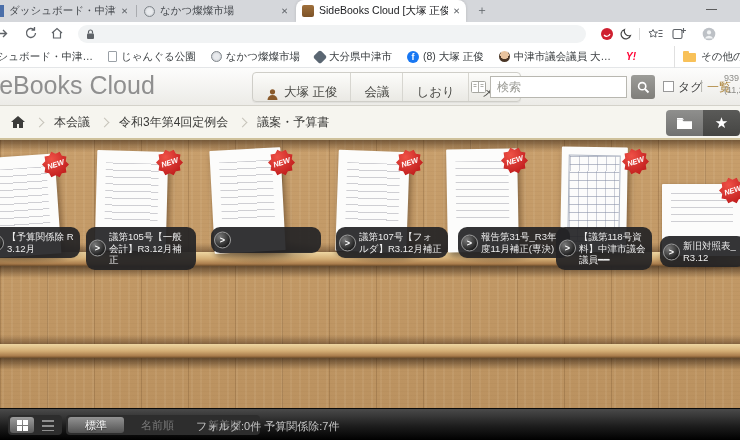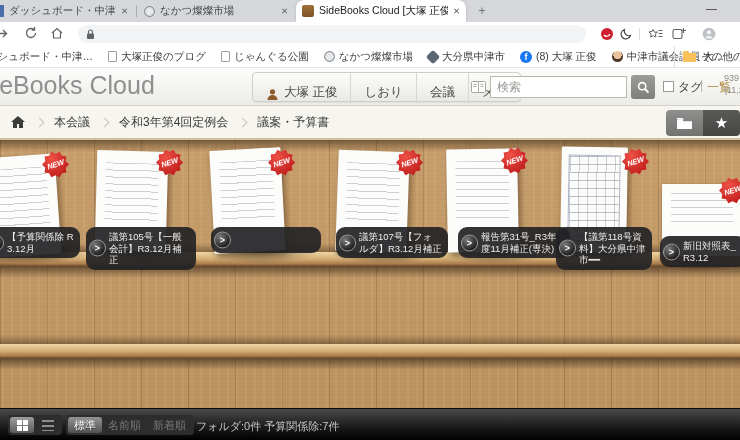--- a/index.html
+++ b/index.html
@@ -230,10 +230,6 @@
     </span>
     <span class="bm">
       <span class="bm-page"></span>
-      <span>大塚正俊のブログ</span>
-    </span>
-    <span class="bm">
-      <span class="bm-page"></span>
       <span>じゃんぐる公園</span>
     </span>
     <span class="bm">

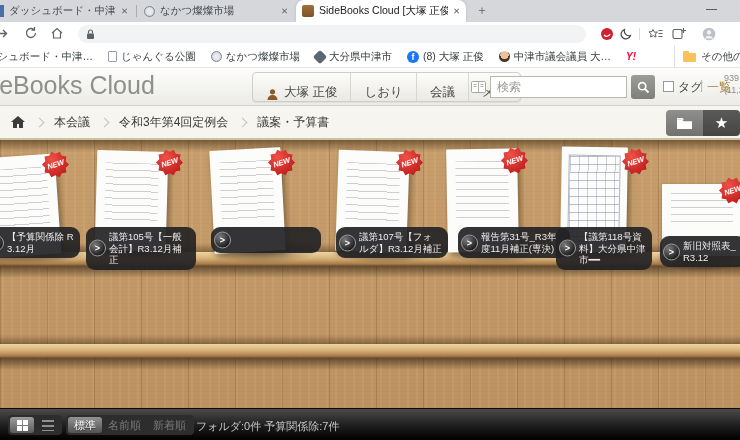--- a/index.html
+++ b/index.html
@@ -269,10 +269,10 @@
         <span>大塚 正俊</span>
       </span>
       <span class="hbtn">
+        <span>会議</span>
+      </span>
+      <span class="hbtn">
         <span>しおり</span>
-      </span>
-      <span class="hbtn">
-        <span>会議</span>
       </span>
       <span class="hbtn">
         <span>メモ</span>

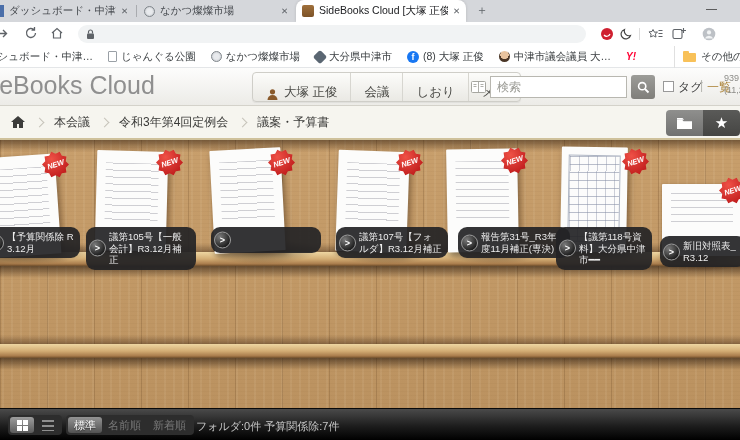--- a/index.html
+++ b/index.html
@@ -410,7 +410,7 @@
     </div>
     <div class="doc-label" style="left:556px;top:87px;width:96px;">
       <span class="open-btn">&gt;</span>
-      <span>【議第118号資料】大分県中津市━━</span>
+      <span>【議第118号資料】中津市議会議員━━</span>
     </div>
     <div class="doc-label" style="left:660px;top:96px;width:86px;">
       <span class="open-btn">&gt;</span>

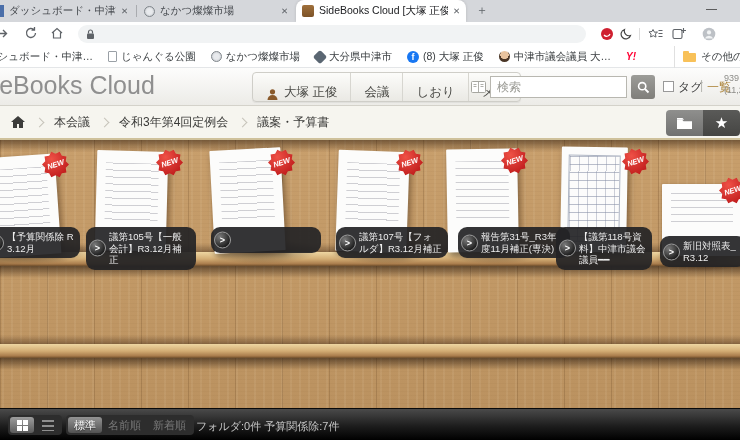--- a/index.html
+++ b/index.html
@@ -135,7 +135,7 @@
     background:repeating-linear-gradient(to bottom,#8f8f8f 0 2px, rgba(255,255,255,0) 2px 5px); }
   .sortgrp { position:absolute; left:66px; top:6px; height:20px; background:#2d2d2d; border-radius:4px;
              padding:2px; display:flex; }
-  .sopt { padding:0 6px; line-height:16px; font-size:11px; color:#787878; border-radius:3px; white-space:nowrap; }
+  .sopt { padding:0 17px; line-height:16px; font-size:11px; color:#787878; border-radius:3px; white-space:nowrap; }
   .sopt.active { background:linear-gradient(#939393,#525252); color:#fff; text-shadow:0 1px 1px rgba(0,0,0,.6); }
   .fcounts { position:absolute; left:196px; top:10px; font-size:11px; color:#c6c6c6; white-space:nowrap; }
 

